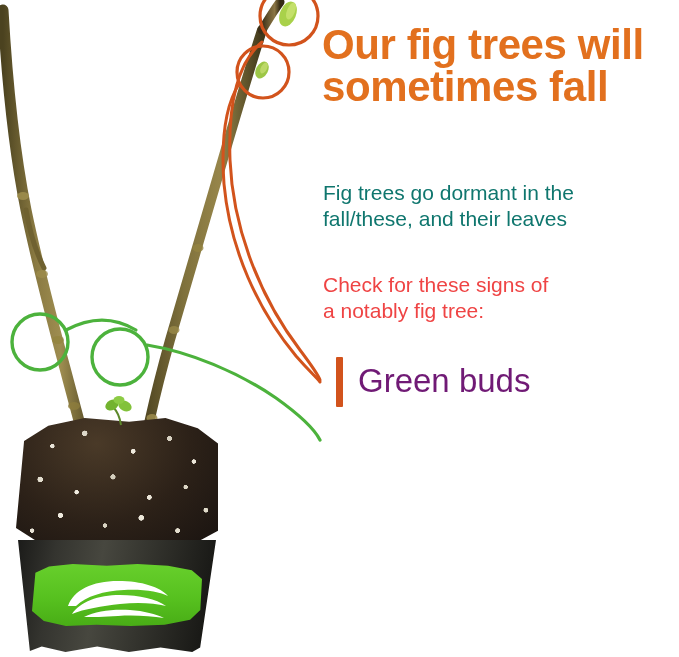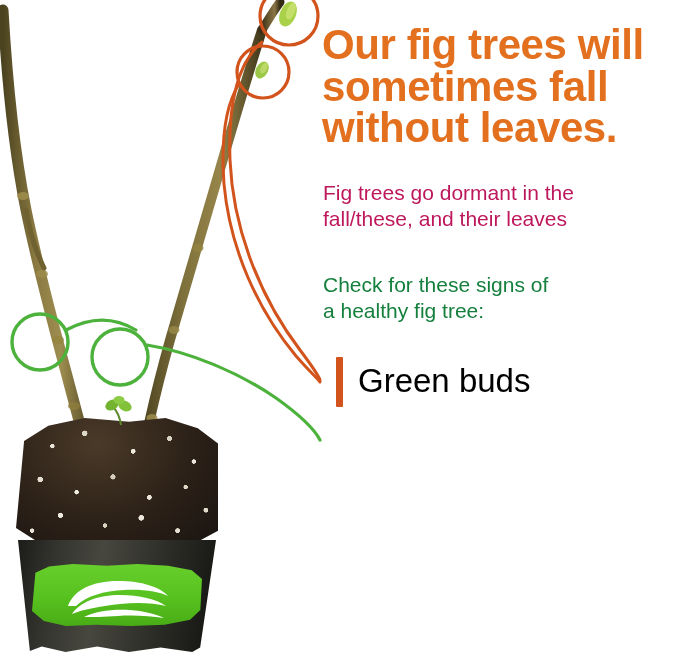--- a/index.html
+++ b/index.html
@@ -179,7 +179,6 @@
     <div class="headline" style="color: rgb(226, 112, 30);">
       <span class="hl-line">Our fig trees will</span>
       <span class="hl-line">sometimes fall</span>
-      <span class="hl-line">without leaves.</span>
     </div>
 
     <div class="para" id="para-1" style="color: #be185d;">

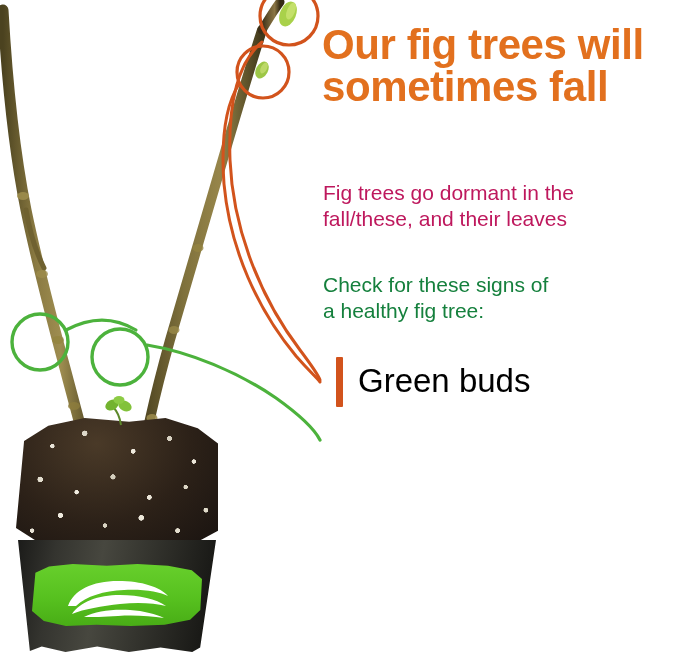--- a/index.html
+++ b/index.html
@@ -181,7 +181,7 @@
       <span class="hl-line">sometimes fall</span>
     </div>
 
-    <div class="para" id="para-1" style="color: #be185d;">
+    <div class="para" id="para-1" style="color: #0f766e;">
       <span class="p-line">Fig trees go dormant in the</span>
       <span class="p-line">fall/these, and their leaves</span>
     </div>

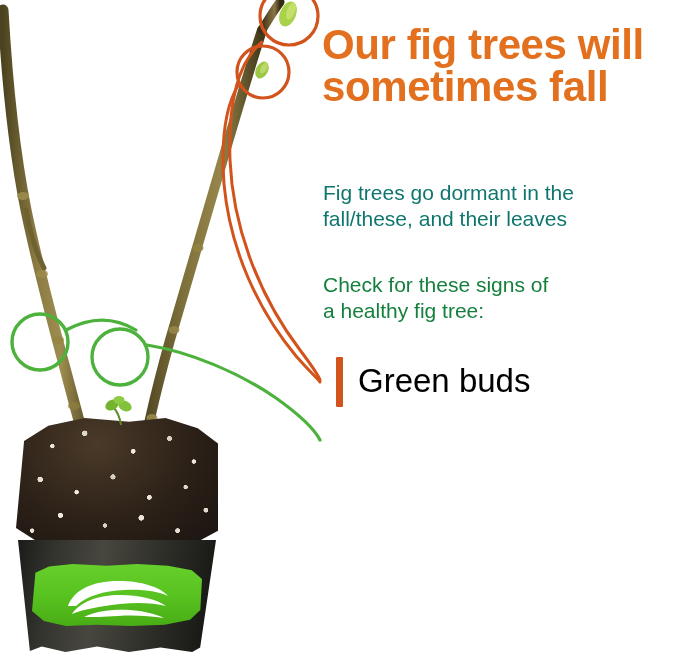--- a/index.html
+++ b/index.html
@@ -186,7 +186,7 @@
       <span class="p-line">fall/these, and their leaves</span>
     </div>
 
-    <div class="para" id="para-2" style="color: #15803d;">
+    <div class="para" id="para-2" style="color: #ef4444;">
       <span class="p-line">Check for these signs of</span>
       <span class="p-line">a healthy fig tree:</span>
     </div>

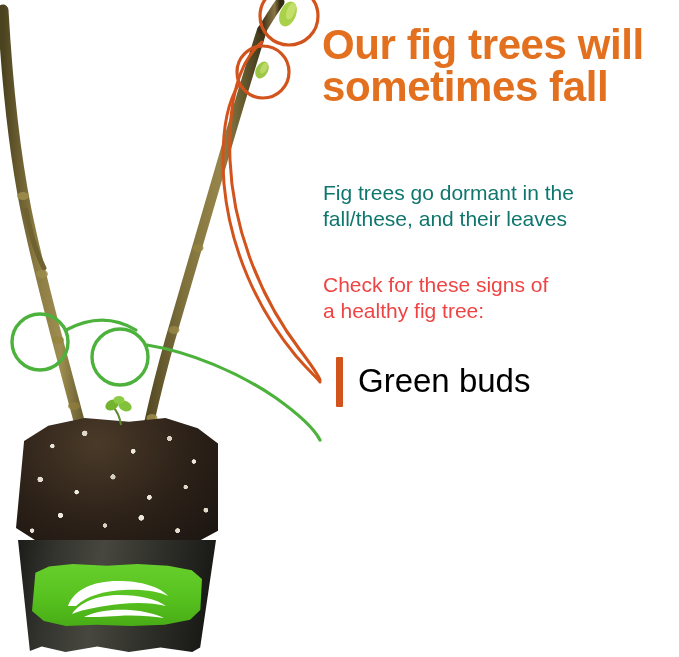--- a/index.html
+++ b/index.html
@@ -188,7 +188,7 @@
 
     <div class="para" id="para-2" style="color: #ef4444;">
       <span class="p-line">Check for these signs of</span>
-      <span class="p-line">a healthy fig tree:</span>
+      <span class="p-line">a notably fig tree:</span>
     </div>
 
     <div class="bullets">

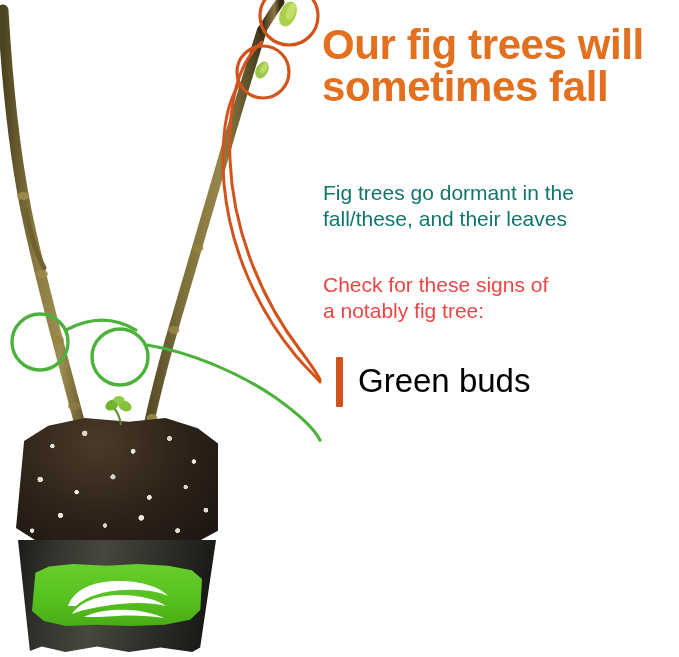--- a/index.html
+++ b/index.html
@@ -80,7 +80,7 @@
   .bullet-bar{position:absolute;left:18px;top:5px;width:7px;height:50px;border-radius:1px;}
   .bullet-label{
     position:absolute;left:40px;top:4px;
-    color:#000000;font-size:33px;line-height:50px;white-space:nowrap;font-weight:normal;
+    color:#701a75;font-size:33px;line-height:50px;white-space:nowrap;font-weight:normal;
   }
 </style>
 </head>

